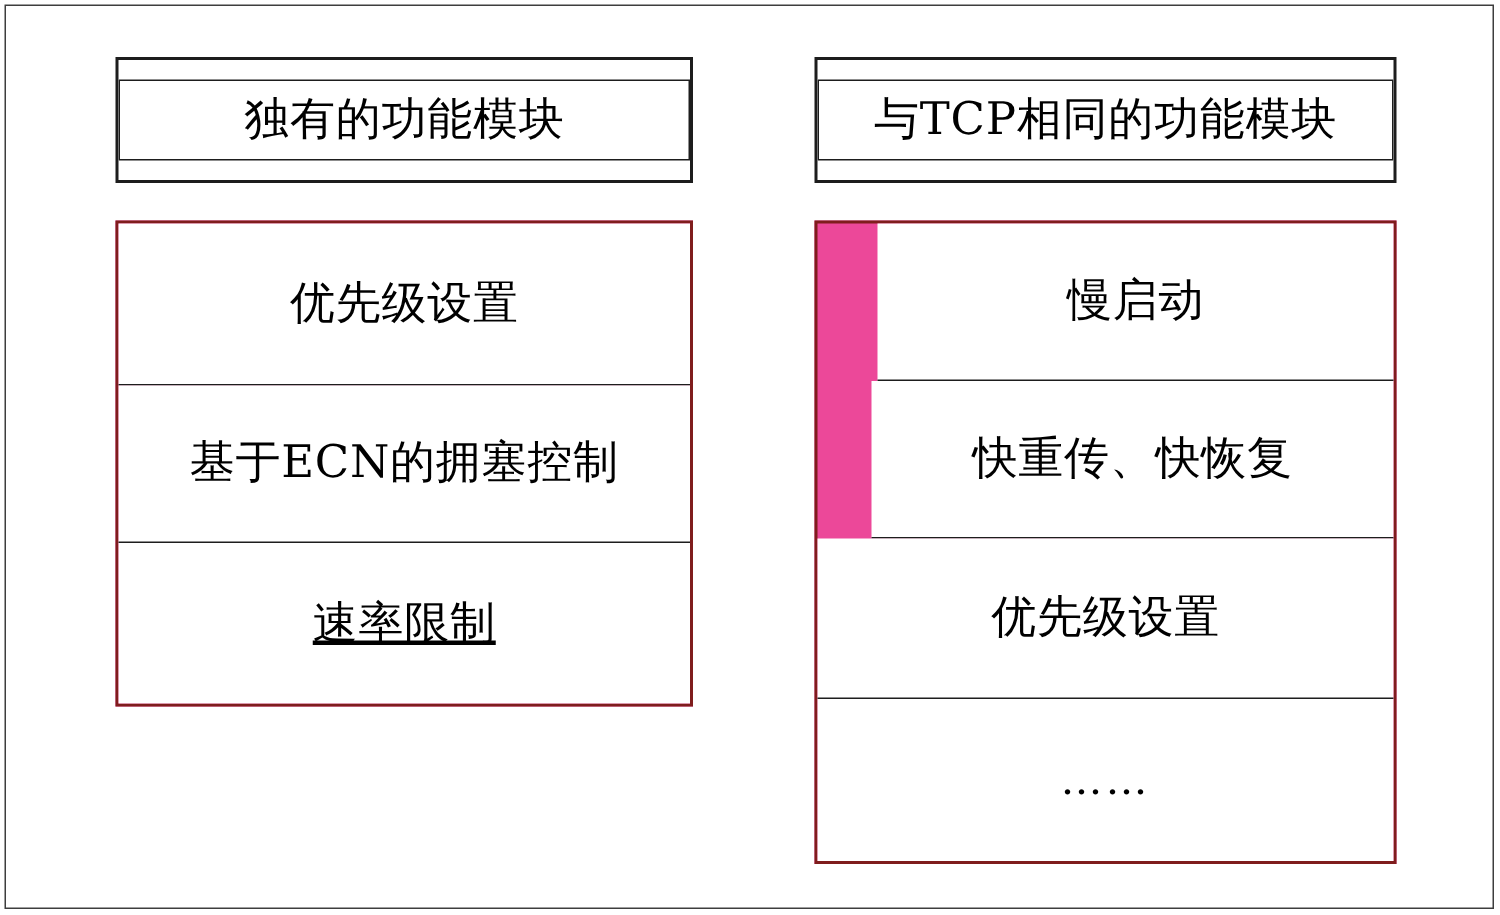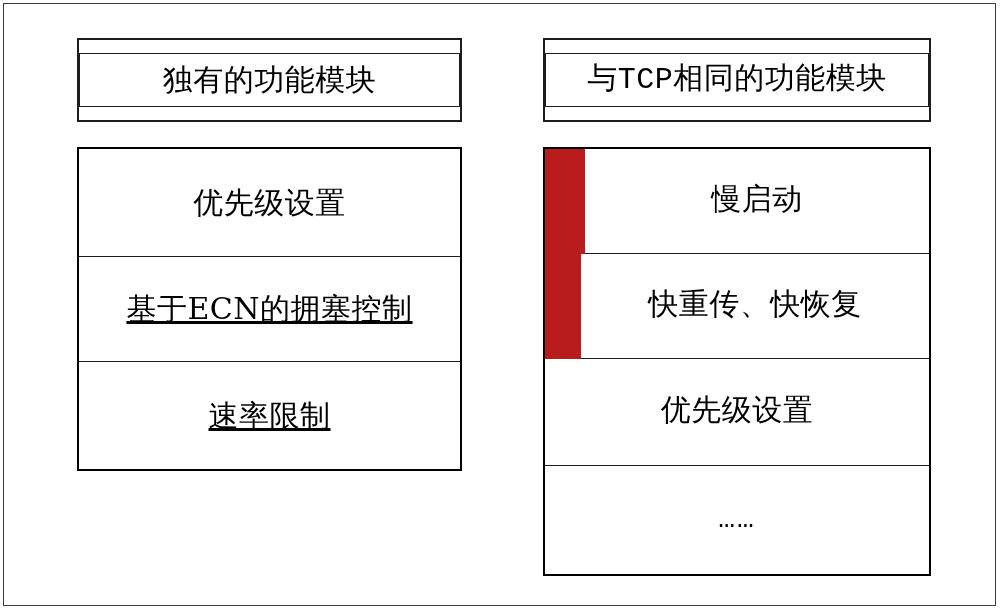--- a/index.html
+++ b/index.html
@@ -47,7 +47,7 @@
   }
 
   .column-left  { left: 77px;  top: 38px; width: 385px; }
-  .column-right { left: 543px; top: 38px; width: 388px; font-family: Liberation Mono, monospace; }
+  .column-right { left: 543px; top: 38px; width: 388px; }
 
   
   .header-outer {

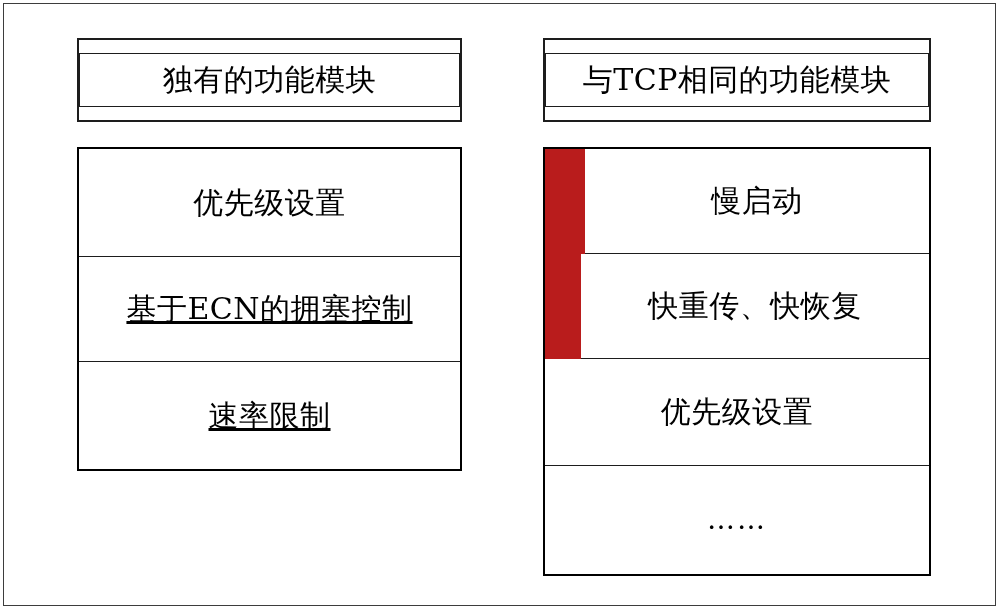--- a/index.html
+++ b/index.html
@@ -78,8 +78,8 @@
   
   .body-stack {
     box-sizing: border-box;
-    border: 2px solid #000000;
-    background: #b91c1c;
+    border: 2px solid #7f1d1d;
+    background: #ec4899;
     margin-top: 25px;
   }
 

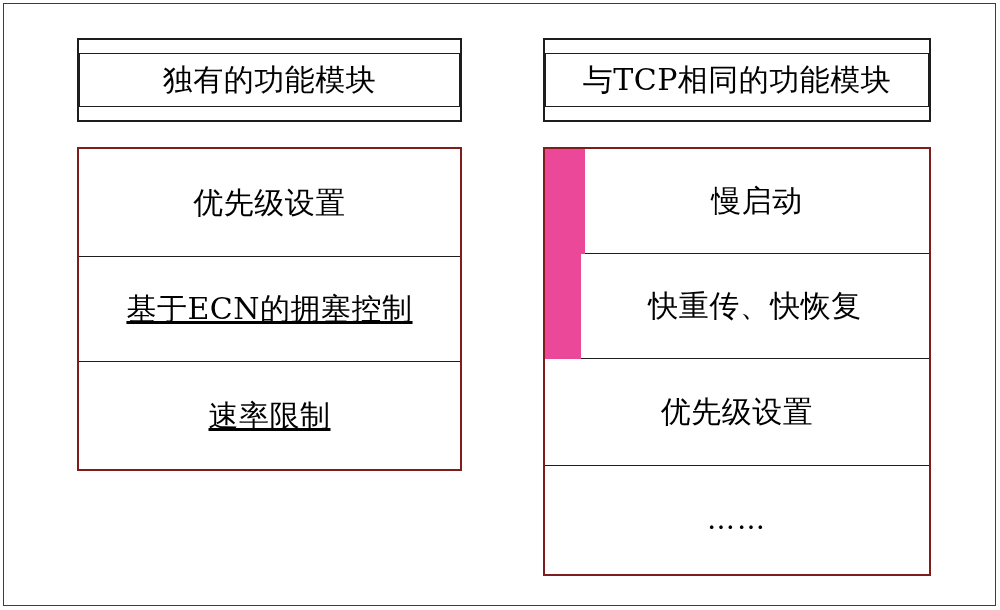--- a/index.html
+++ b/index.html
@@ -130,7 +130,7 @@
         <div class="cell" style="height:108px;">
           <span class="cell-label">优先级设置</span>
         </div>
-        <div class="cell" style="height:105px;text-decoration:underline;">
+        <div class="cell" style="height:105px;">
           <span class="cell-label">基于ECN的拥塞控制</span>
         </div>
         <div class="cell" style="height:107px;text-decoration:underline;">

